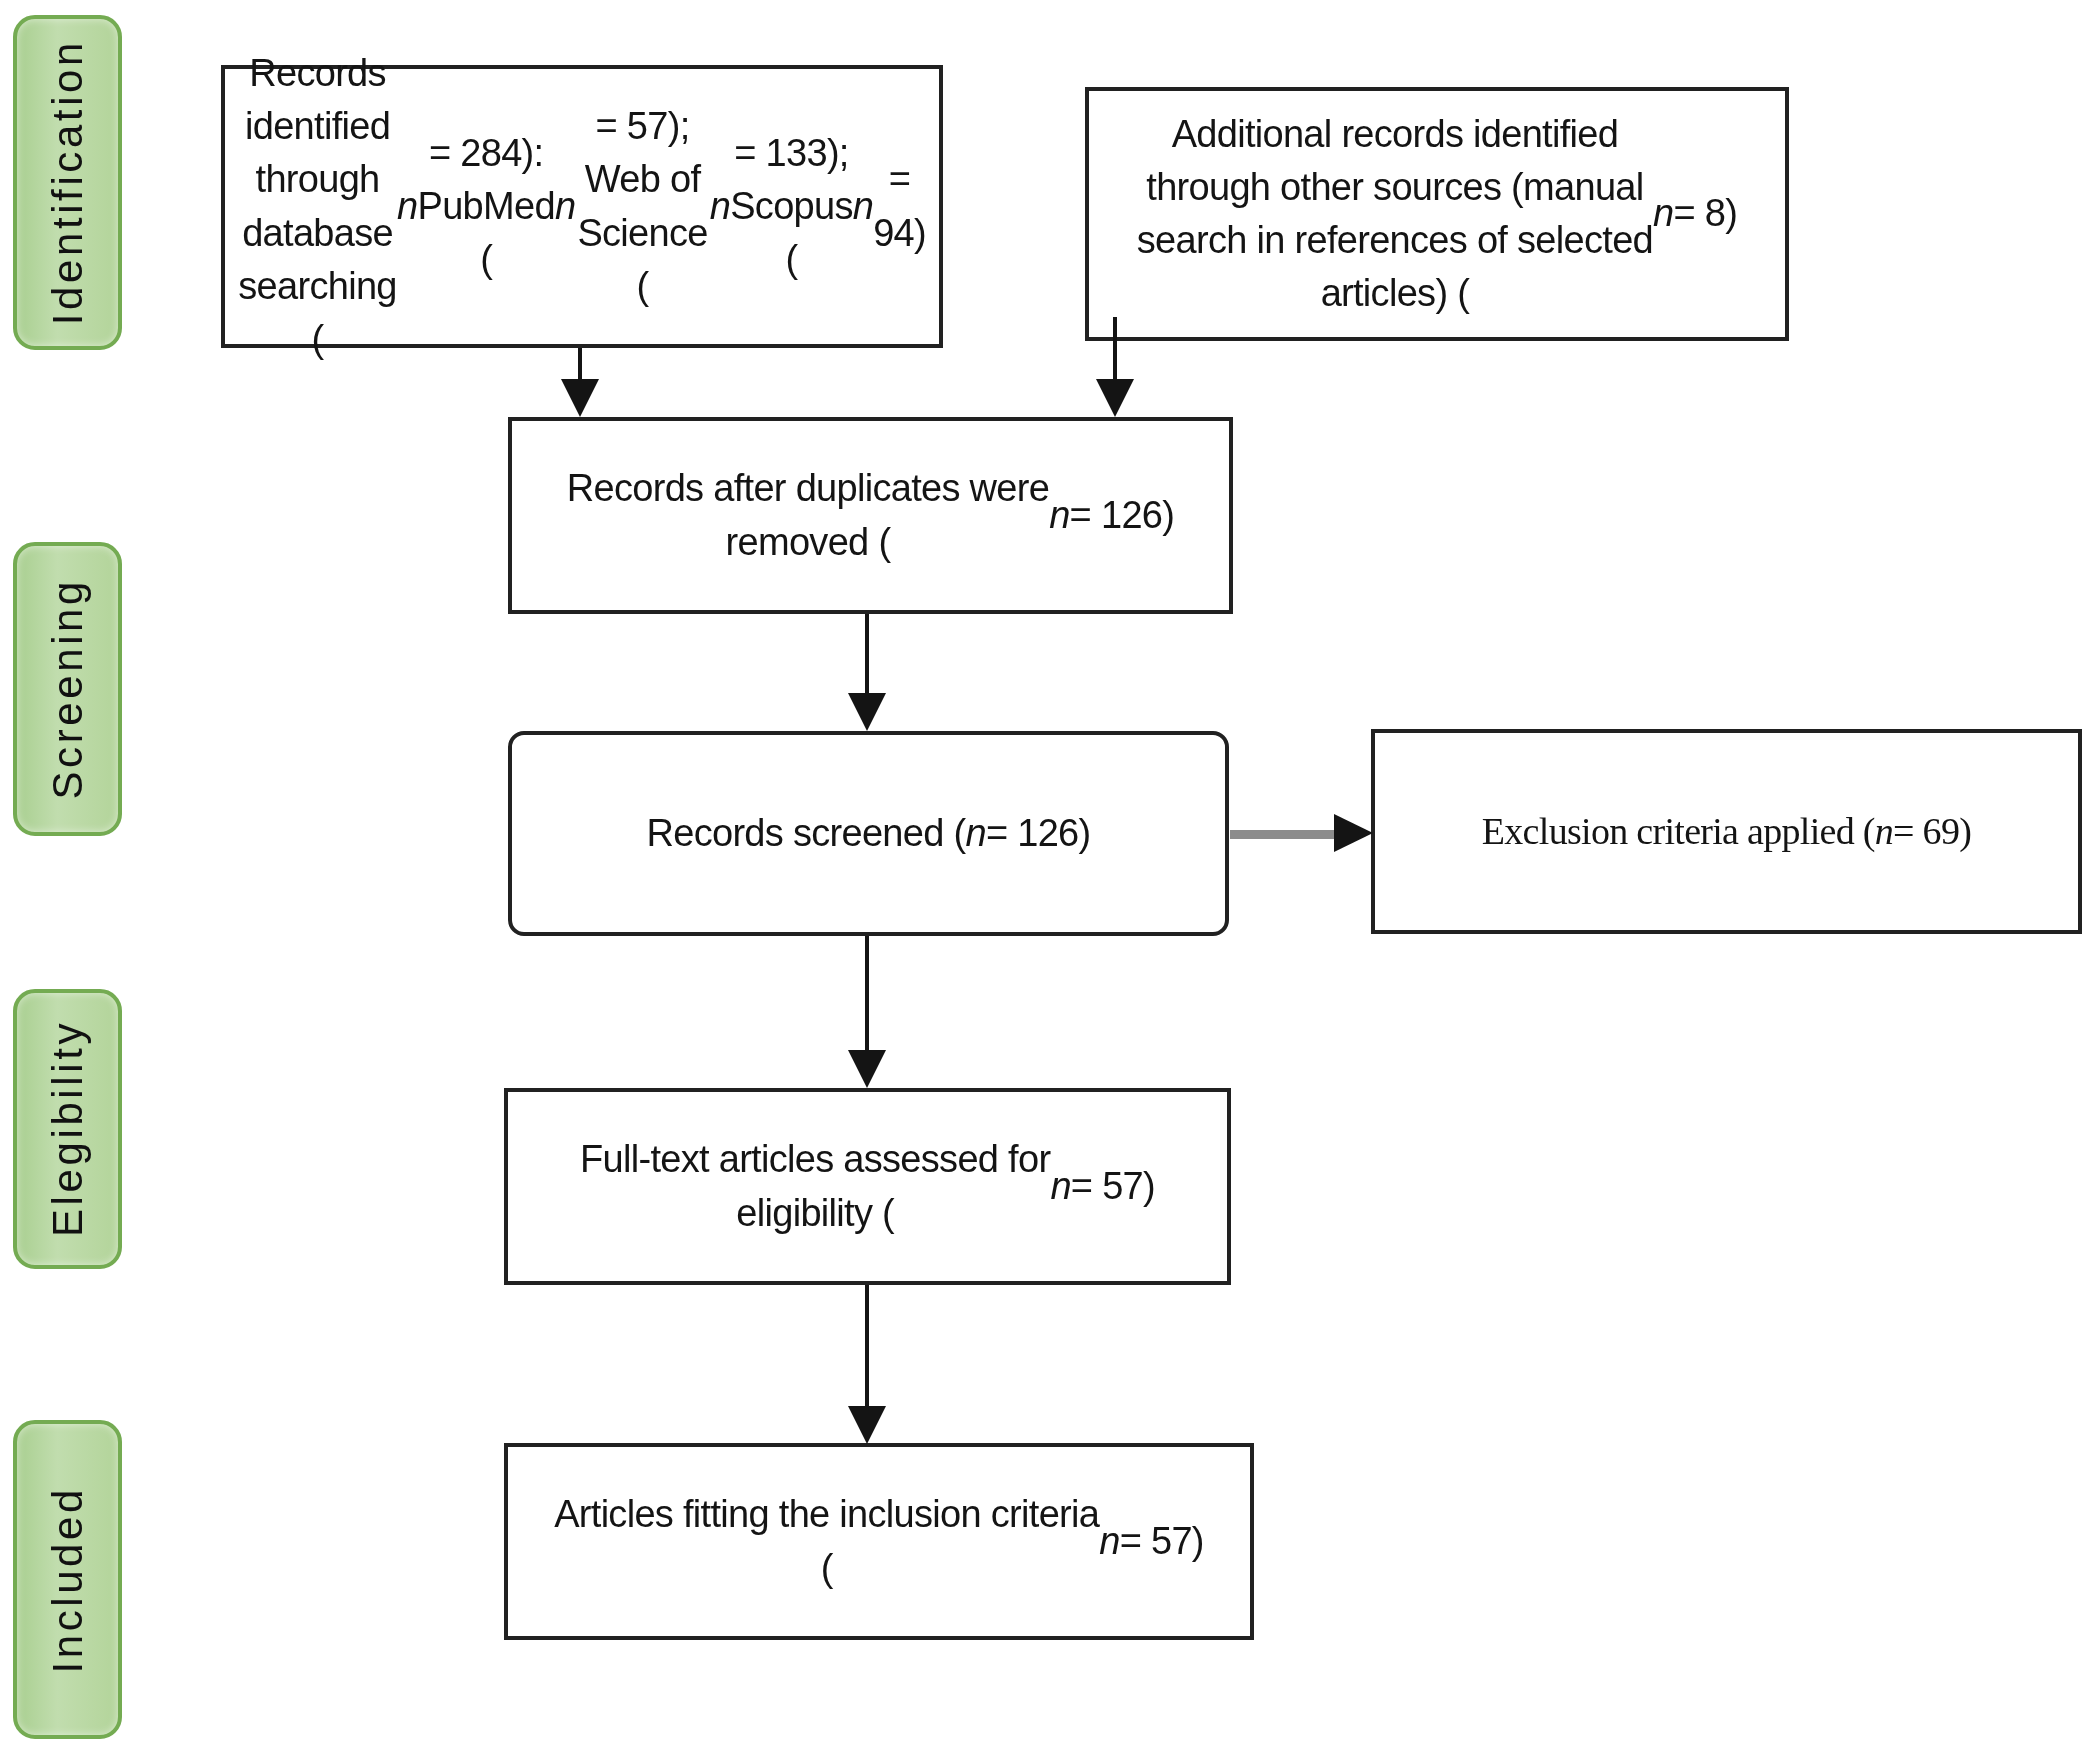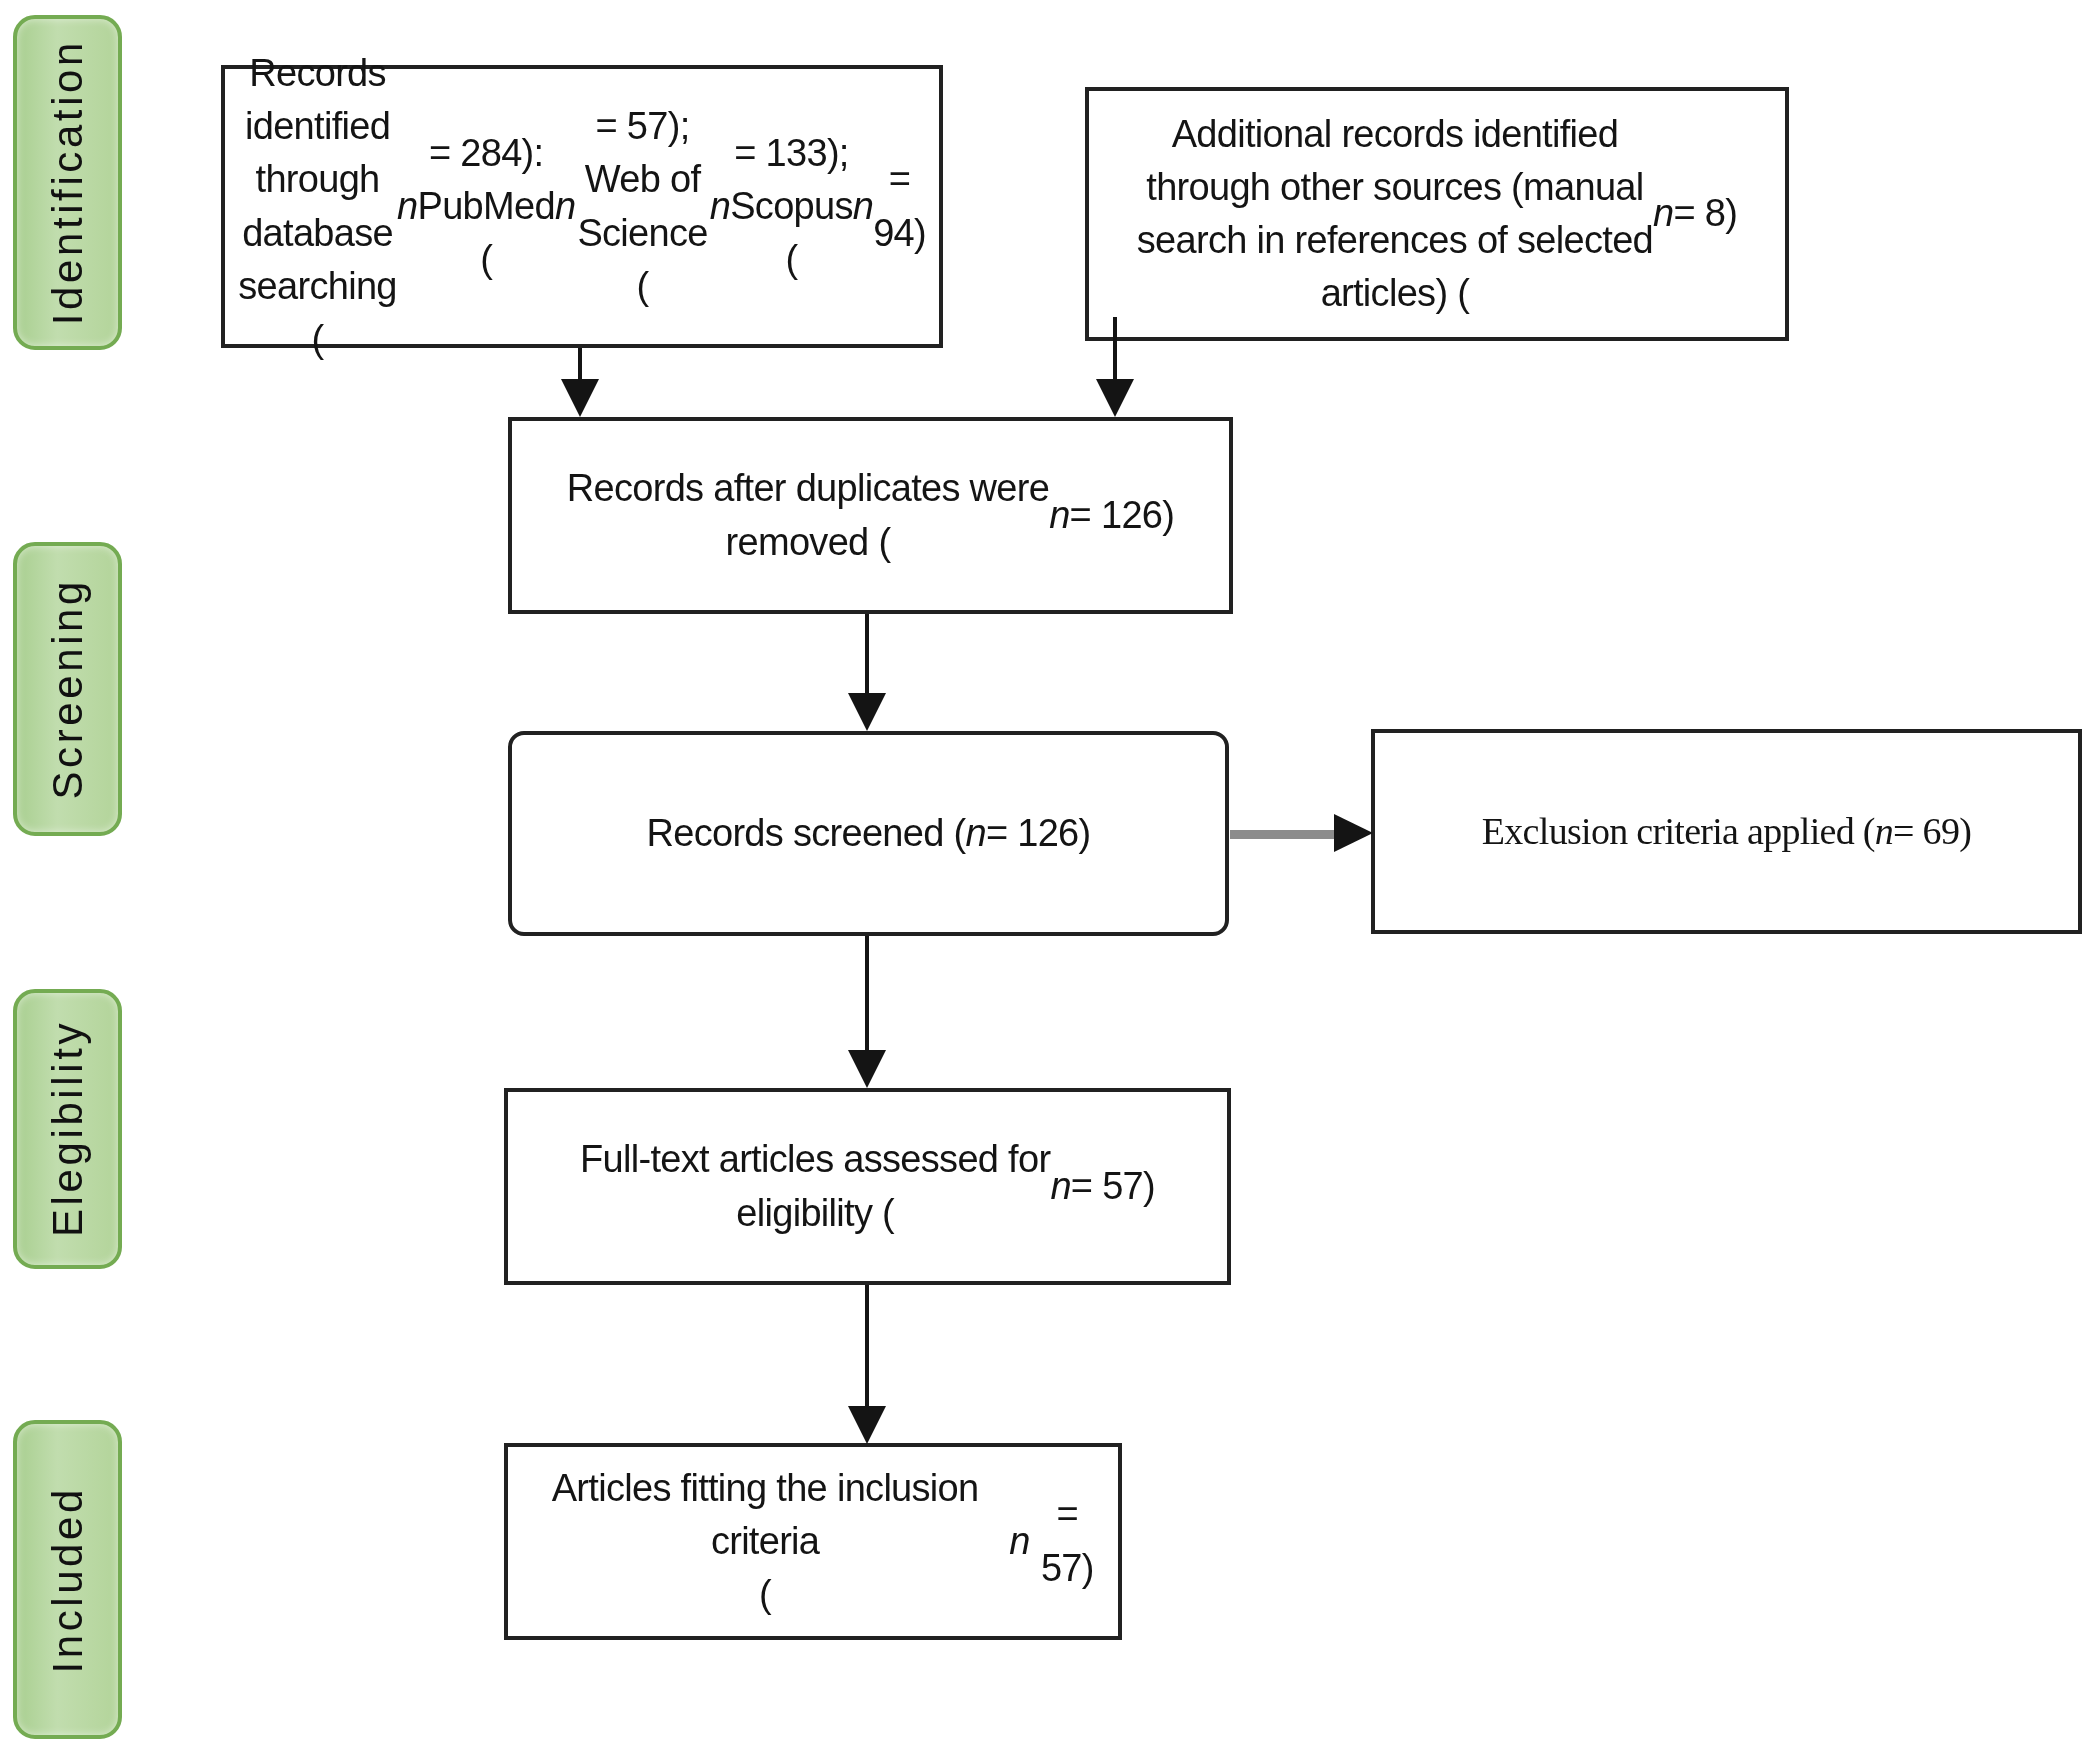--- a/index.html
+++ b/index.html
@@ -109,7 +109,7 @@
   <div class="fbox" style="left:504px; top:1088px; width:727px; height:197px;align-items:center;">Full-text articles assessed for
 eligibility (<i>n</i> = 57)</div>
 
-  <div class="fbox" style="left:504px; top:1443px; width:618px; height:197px;">Articles fitting the inclusion criteria
+  <div class="fbox" style="left:504px; top:1443px; width:750px; height:197px;">Articles fitting the inclusion criteria
 (<i>n</i> = 57)</div>
 
   <div>

